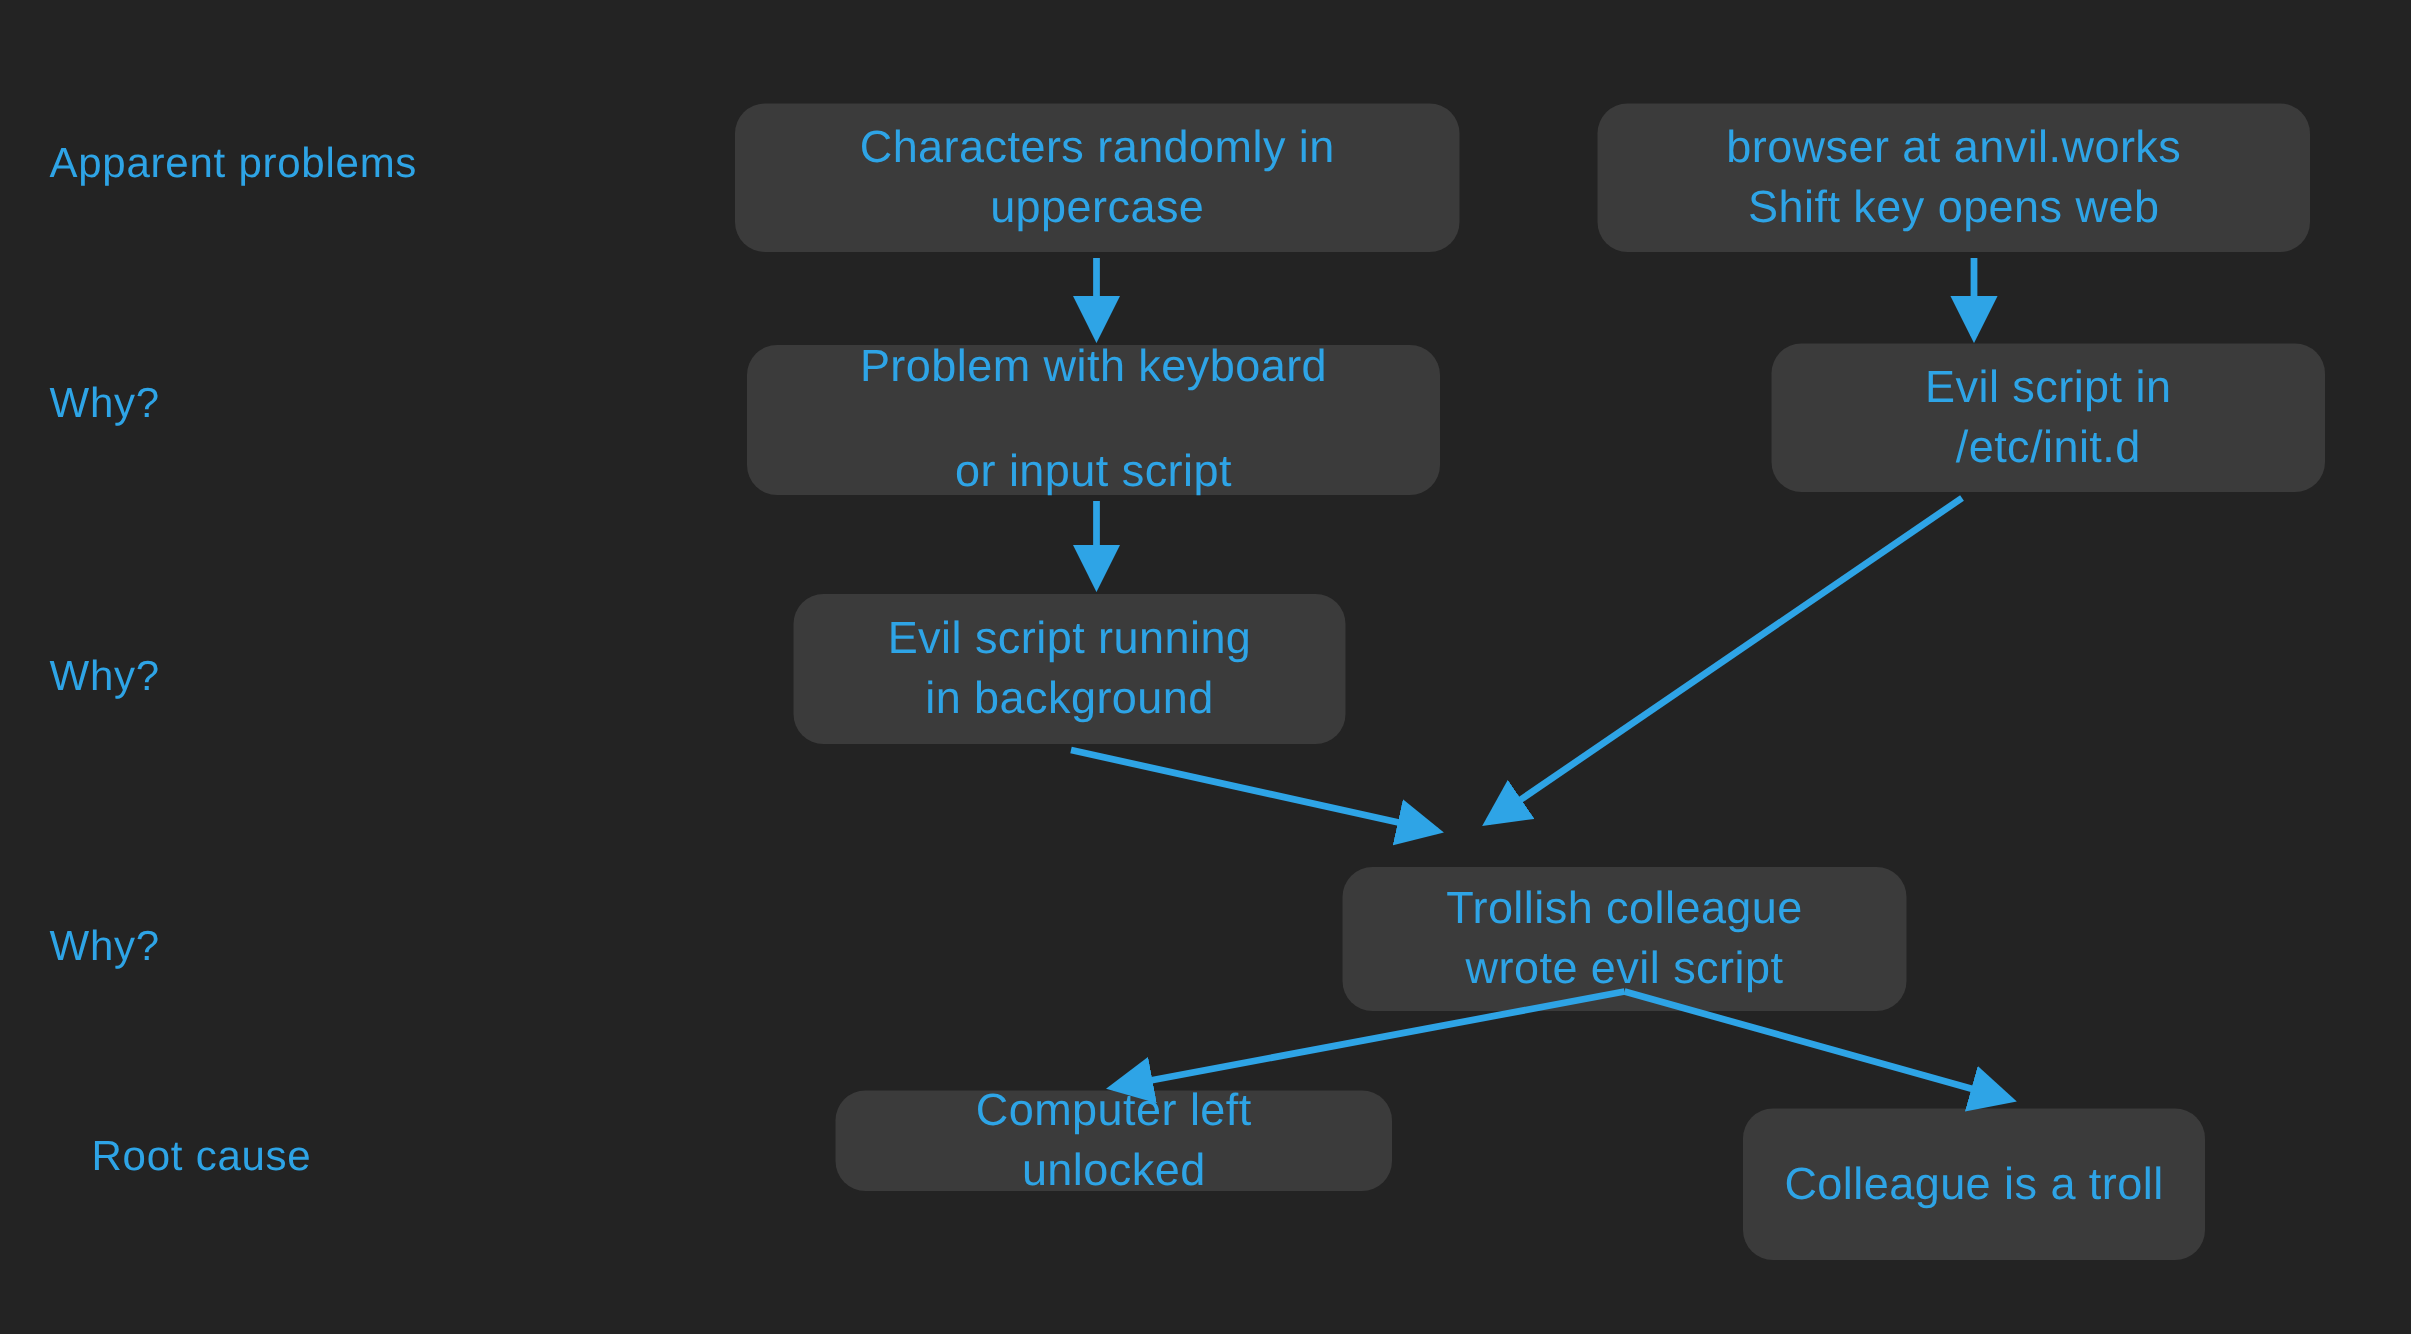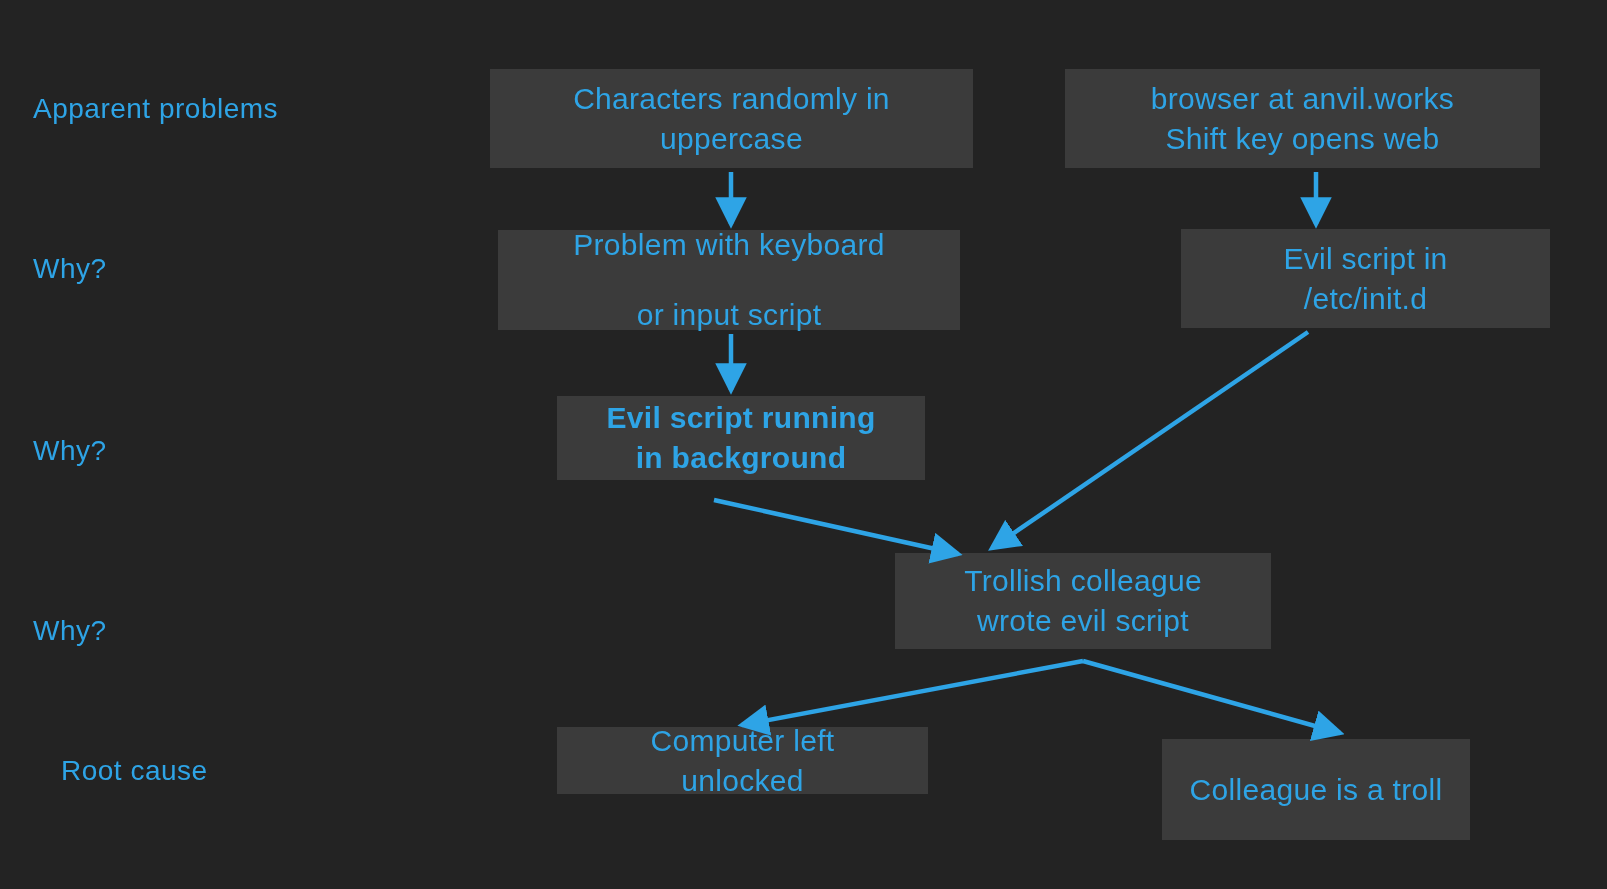--- a/index.html
+++ b/index.html
@@ -40,6 +40,7 @@
     font-size:30px;
     line-height:40px;
     letter-spacing:0.3px;
+    border-radius:20px;
   }
   .node .line{white-space:nowrap;}
   

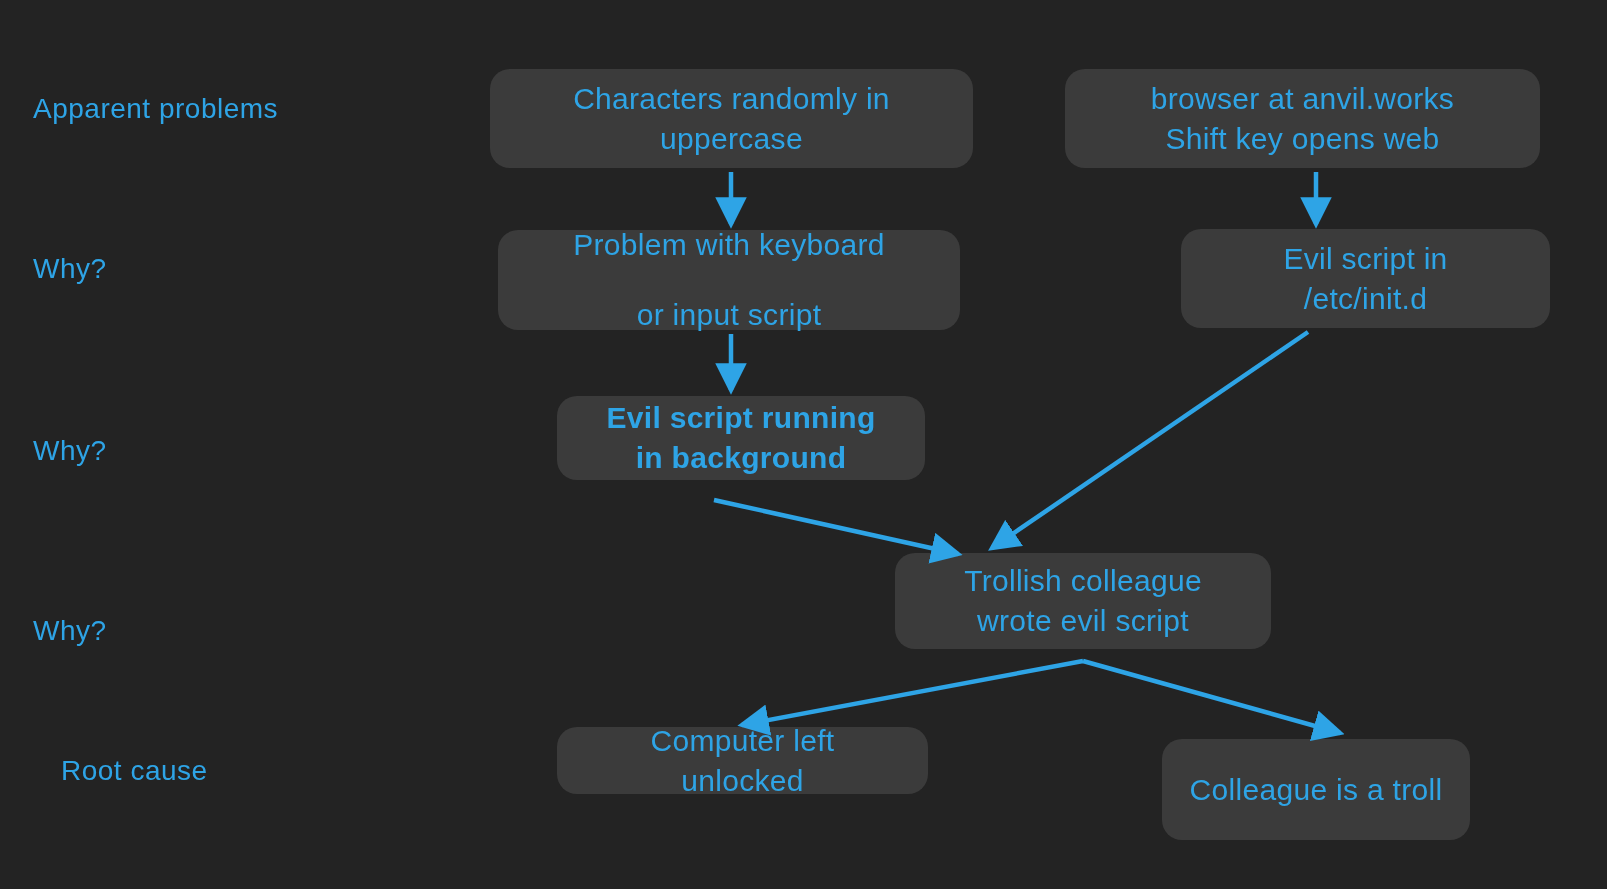--- a/index.html
+++ b/index.html
@@ -48,7 +48,7 @@
   #node-shift-key-browser      {left:1065px;top:69px;  width:475px; height:99px;}
   #node-keyboard-input-problem {left:498px; top:230px; width:462px; height:100px;gap:30px;}
   #node-evil-script-etc-initd  {left:1133px;top:229px; width:369px; height:99px;margin-left:48px;}
-  #node-evil-script-background {left:557px; top:396px; width:368px; height:84px;font-weight:bold;}
+  #node-evil-script-background {left:529px; top:396px; width:368px; height:100px;}
   #node-trollish-colleague     {left:895px; top:553px; width:376px; height:96px;}
   #node-computer-unlocked      {left:557px; top:727px; width:371px; height:67px;}
   #node-colleague-troll        {left:1162px;top:739px; width:308px; height:101px;text-align:center;}

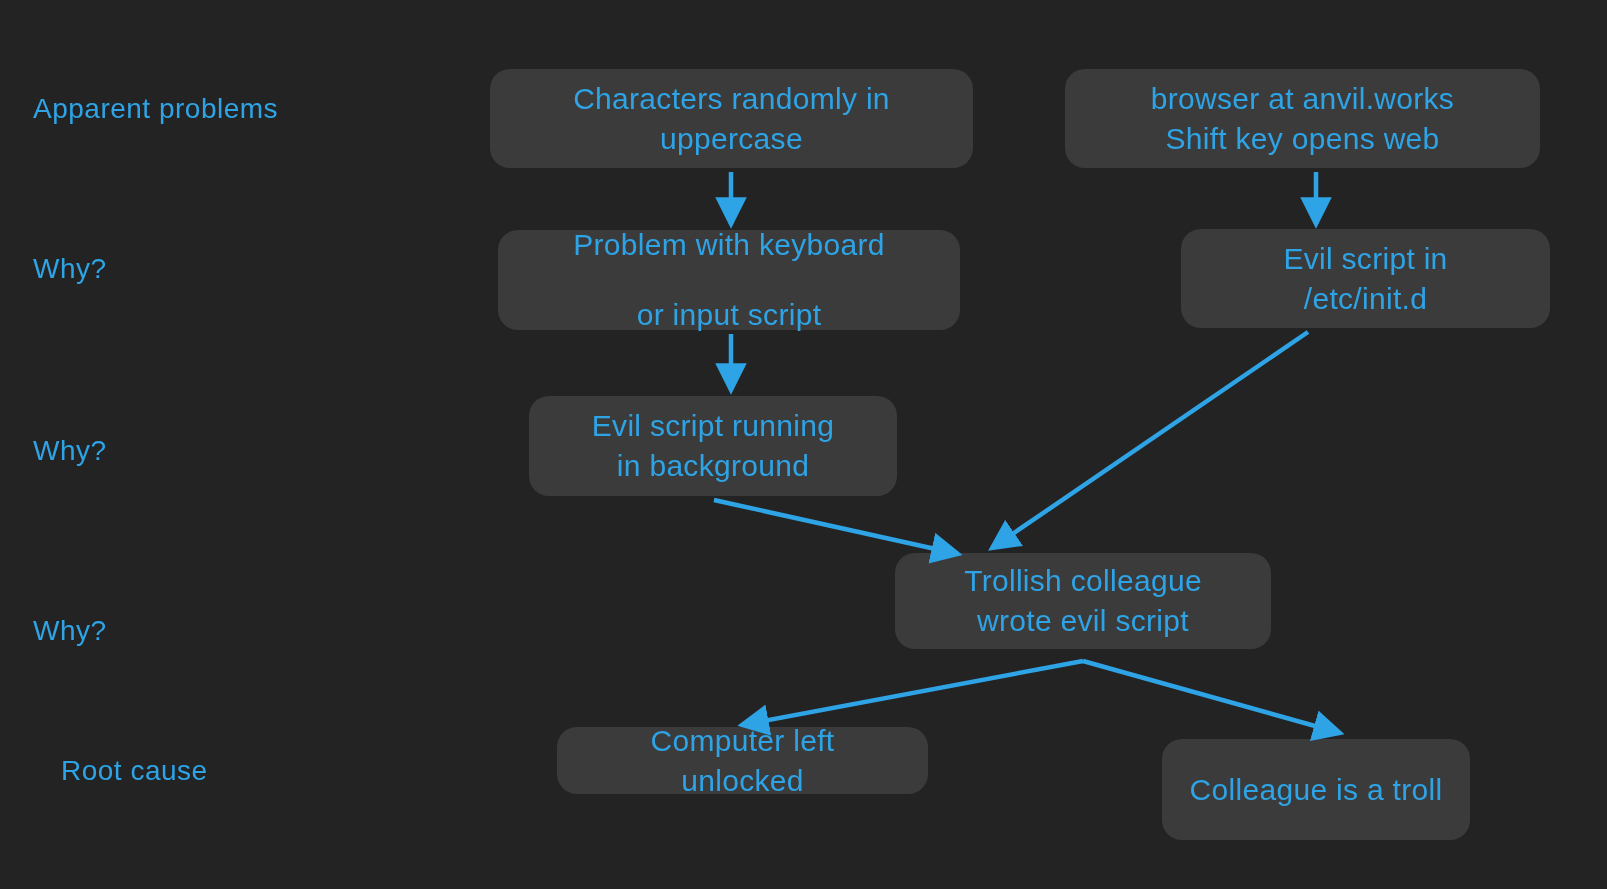--- a/index.html
+++ b/index.html
@@ -49,7 +49,7 @@
   #node-keyboard-input-problem {left:498px; top:230px; width:462px; height:100px;gap:30px;}
   #node-evil-script-etc-initd  {left:1133px;top:229px; width:369px; height:99px;margin-left:48px;}
   #node-evil-script-background {left:529px; top:396px; width:368px; height:100px;}
-  #node-trollish-colleague     {left:895px; top:553px; width:376px; height:96px;}
+  #node-trollish-colleague     {left:895px; top:578px; width:376px; height:96px;}
   #node-computer-unlocked      {left:557px; top:727px; width:371px; height:67px;}
   #node-colleague-troll        {left:1162px;top:739px; width:308px; height:101px;text-align:center;}
   

